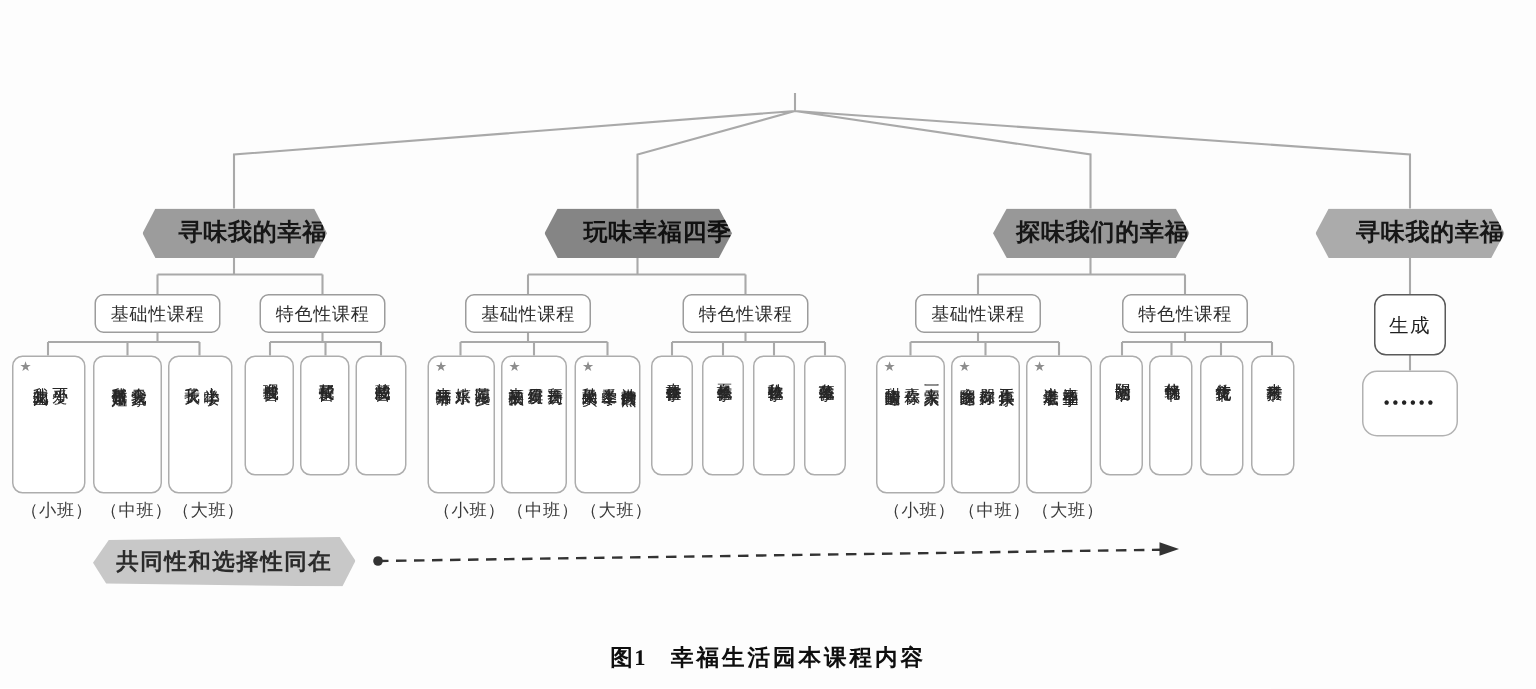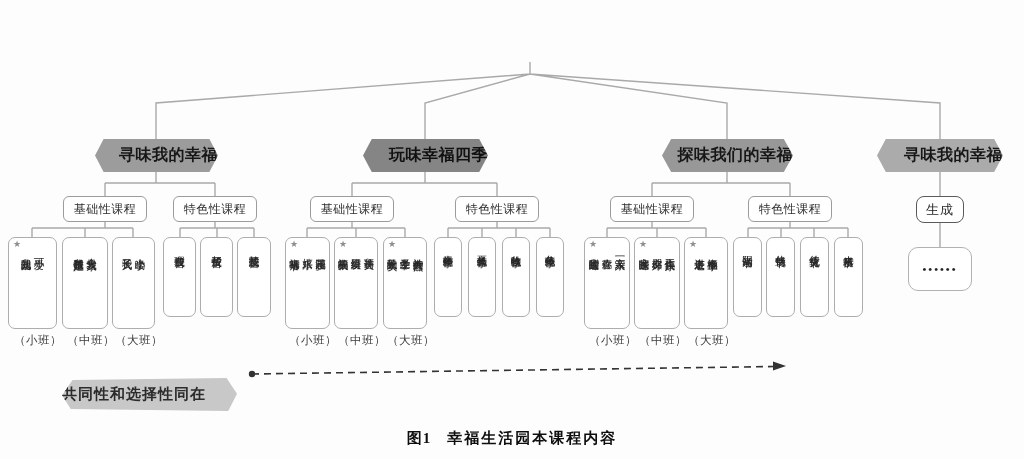--- a/index.html
+++ b/index.html
@@ -97,7 +97,7 @@
       <span>特色性课程</span>
     </div>
 
-  <div class="node gen" style="left:916px;top:196px;width:48px;height:27px">
+  <div class="node gen" style="left:916px;top:196px;width:48px;height:41px">
       <span>生成</span>
     </div>
   <div class="node dotsbox" style="left:908px;top:247px;width:64px;height:44px">

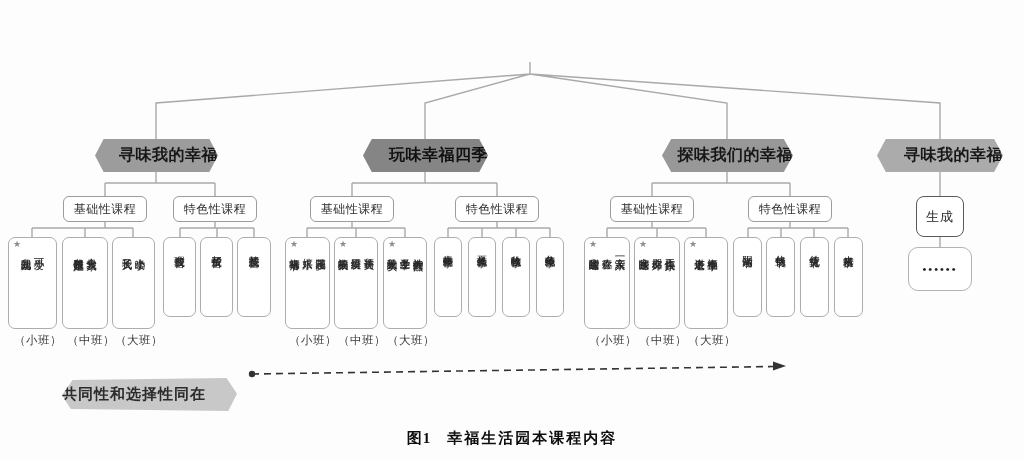--- a/index.html
+++ b/index.html
@@ -30,8 +30,8 @@
        font-weight:bold;letter-spacing:2px;color:#222;
        display:flex;align-items:center;justify-content:center;}
   .blob{background:#c8c8c8;color:#2b2b2b;font-size:15px;font-weight:bold;letter-spacing:1px;
-       display:flex;align-items:center;
-       clip-path:polygon(6% 6%,94% 0%,100% 48%,95% 100%,5% 94%,0% 52%);margin-top:20px;}
+       display:flex;align-items:center;justify-content:center;
+       clip-path:polygon(6% 6%,94% 0%,100% 48%,95% 100%,5% 94%,0% 52%);}
   .caption{position:absolute;left:0;right:0;top:429px;text-align:center;font-size:15px;
        font-weight:bold;color:#0e0e0e;letter-spacing:2px;}
   .caption .pre{margin-right:16px;letter-spacing:1px;}

